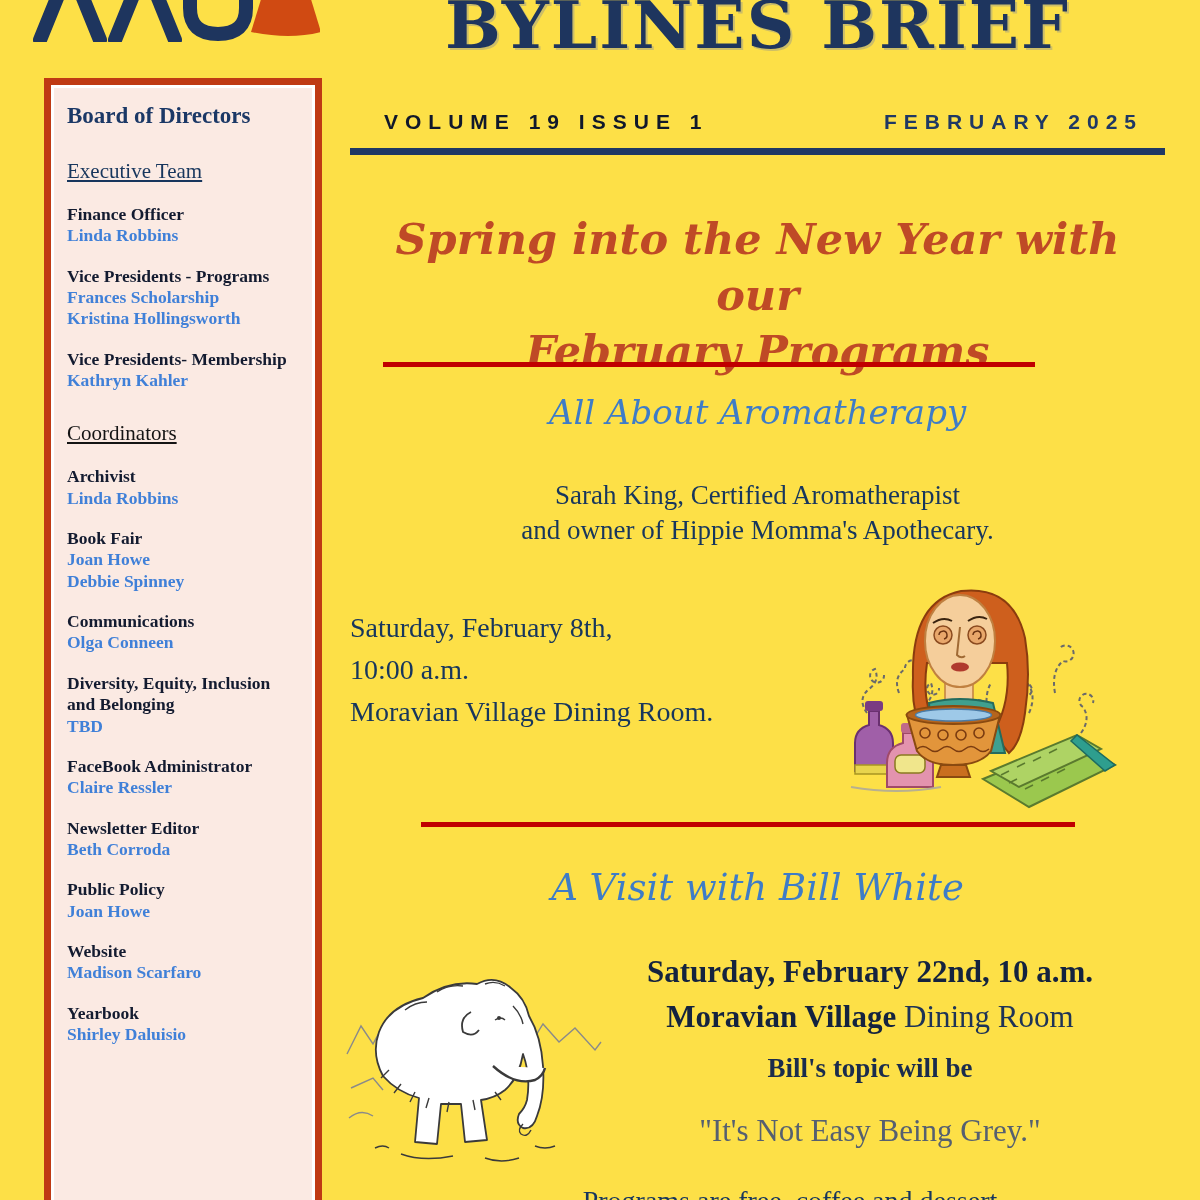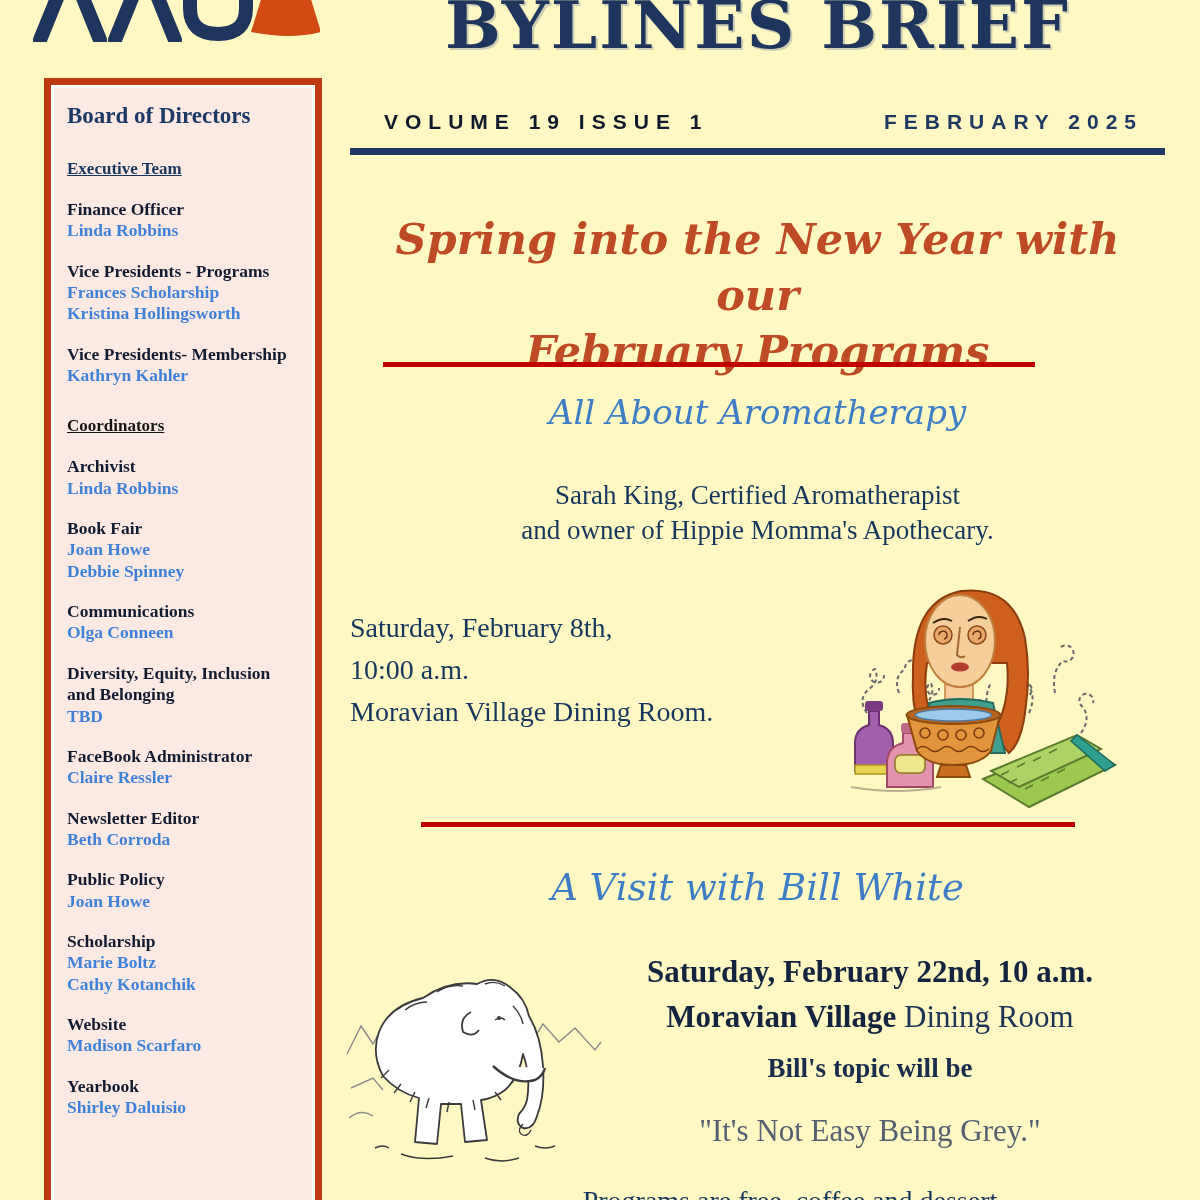--- a/index.html
+++ b/index.html
@@ -3,7 +3,7 @@
 <meta charset="utf-8">
 <style>
   html,body{margin:0;padding:0;background:#fff;}
-  .page{position:relative;width:1200px;height:1200px;overflow:hidden;background:#fef9c3;
+  .page{position:relative;width:1200px;height:1200px;overflow:hidden;background:#fde047;
         font-family:"Liberation Serif",serif;}
 
   

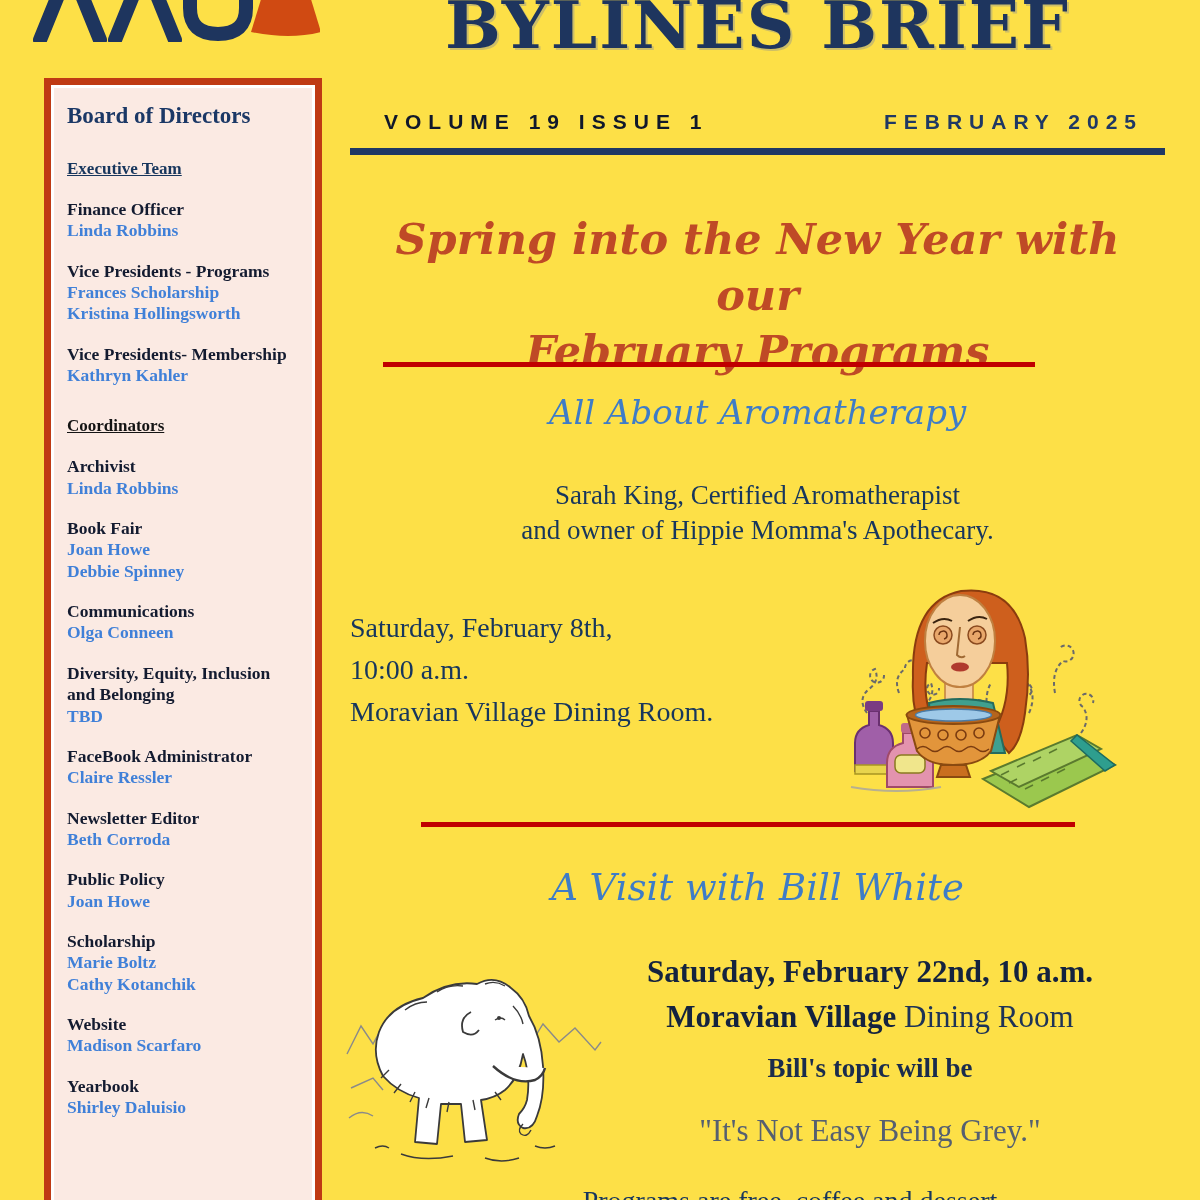--- a/index.html
+++ b/index.html
@@ -22,7 +22,7 @@
            background:#fbeae3;border:7px solid #bf3a13;box-shadow:inset 0 0 0 3px #ffffff;
            padding:18px 14px 20px 16px;}
   .sb-title{font-size:23px;font-weight:bold;color:#1b3866;margin:0 0 30px 0;}
-  .sb-heading{font-size:17px;font-weight:bold;text-decoration:underline;margin:0 0 20px 0;}
+  .sb-heading{font-size:21px;font-weight:normal;text-decoration:underline;margin:0 0 20px 0;}
   .sb-heading.exec{color:#17365d;}
   .sb-heading.coord{color:#141414;margin-top:30px;}
   .entry{margin:0 0 19px 0;line-height:1.22;}

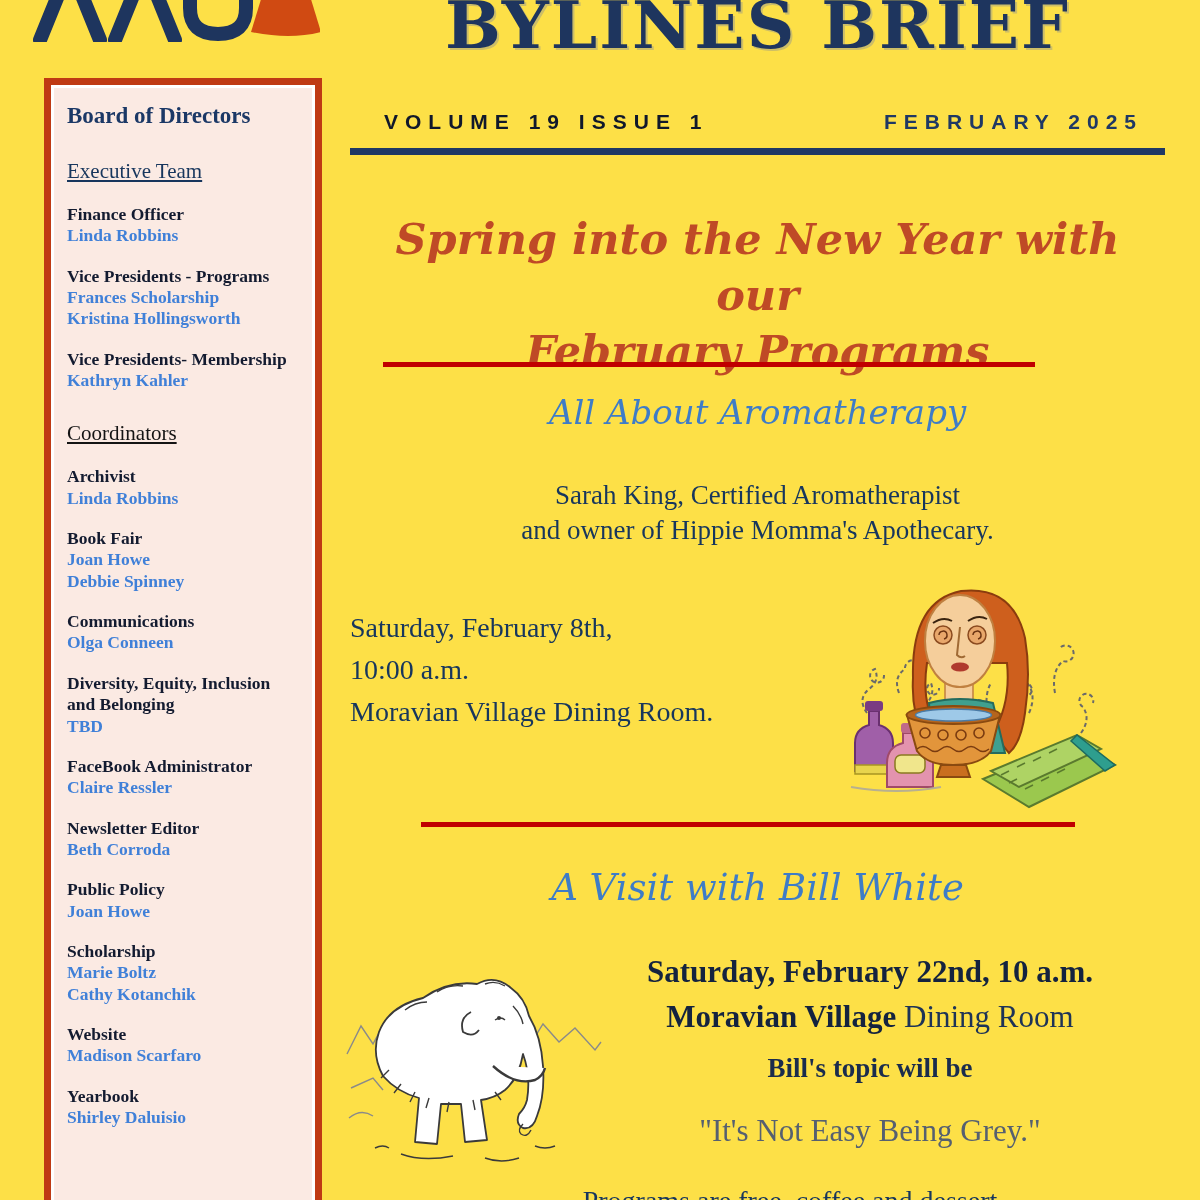--- a/index.html
+++ b/index.html
@@ -162,13 +162,6 @@
             </div>
     </div>
 
-    <div class="entry">
-      <div class="role">Scholarship</div>
-      <div class="names">
-              <div class="name">Marie Boltz</div>
-              <div class="name">Cathy Kotanchik</div>
-            </div>
-    </div>
 
     <div class="entry">
       <div class="role">Website</div>

